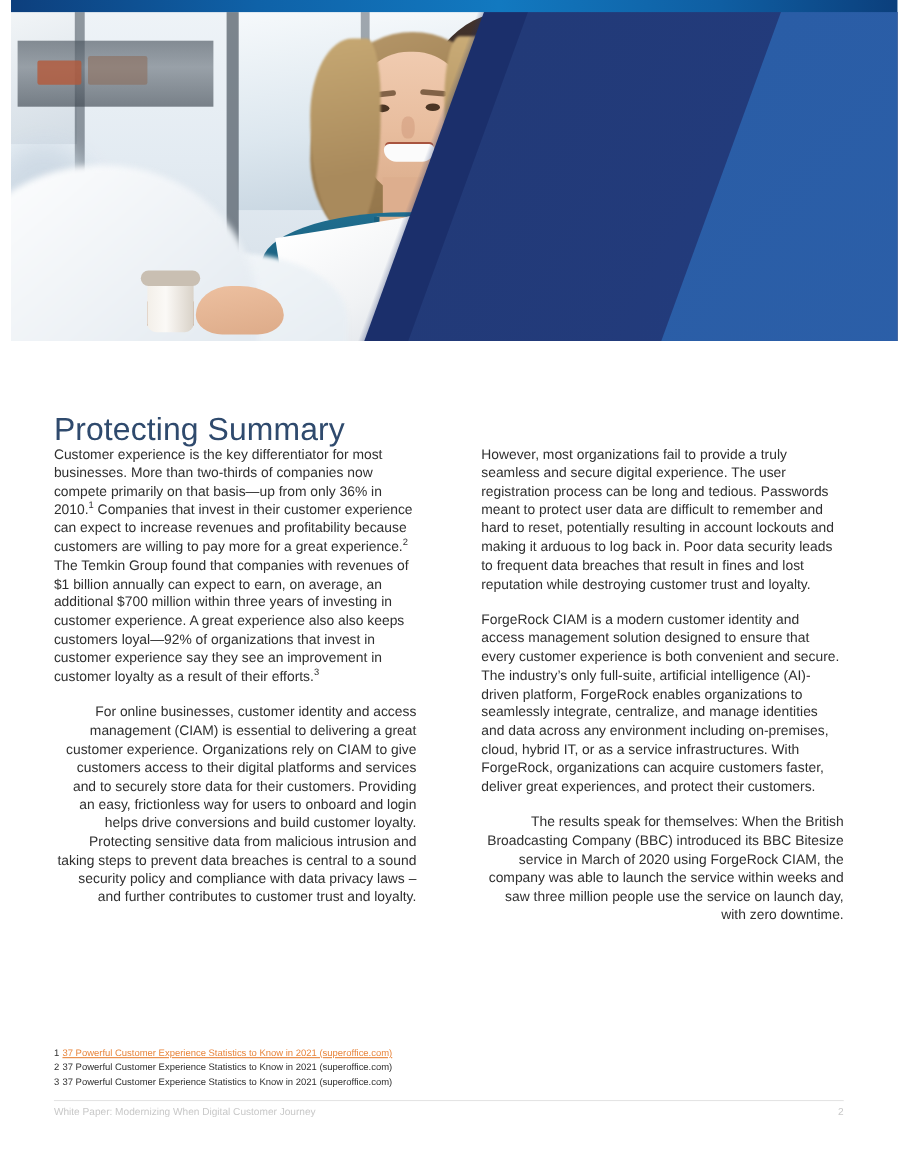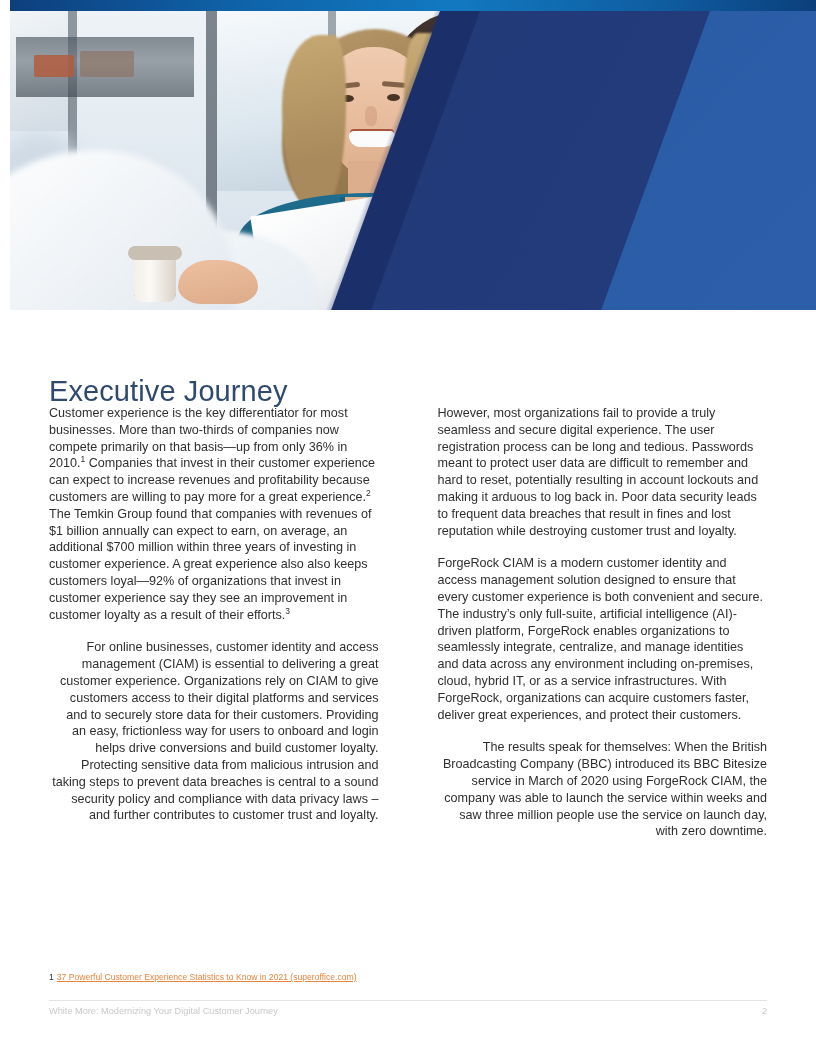--- a/index.html
+++ b/index.html
@@ -461,7 +461,7 @@
   <div class="hero-topbar"></div>
 </div>
 
-<h1 class="page-title">Executive Journey</h1>
+<h1 class="page-title">Protecting Summary</h1>
 
 <div class="columns">
 

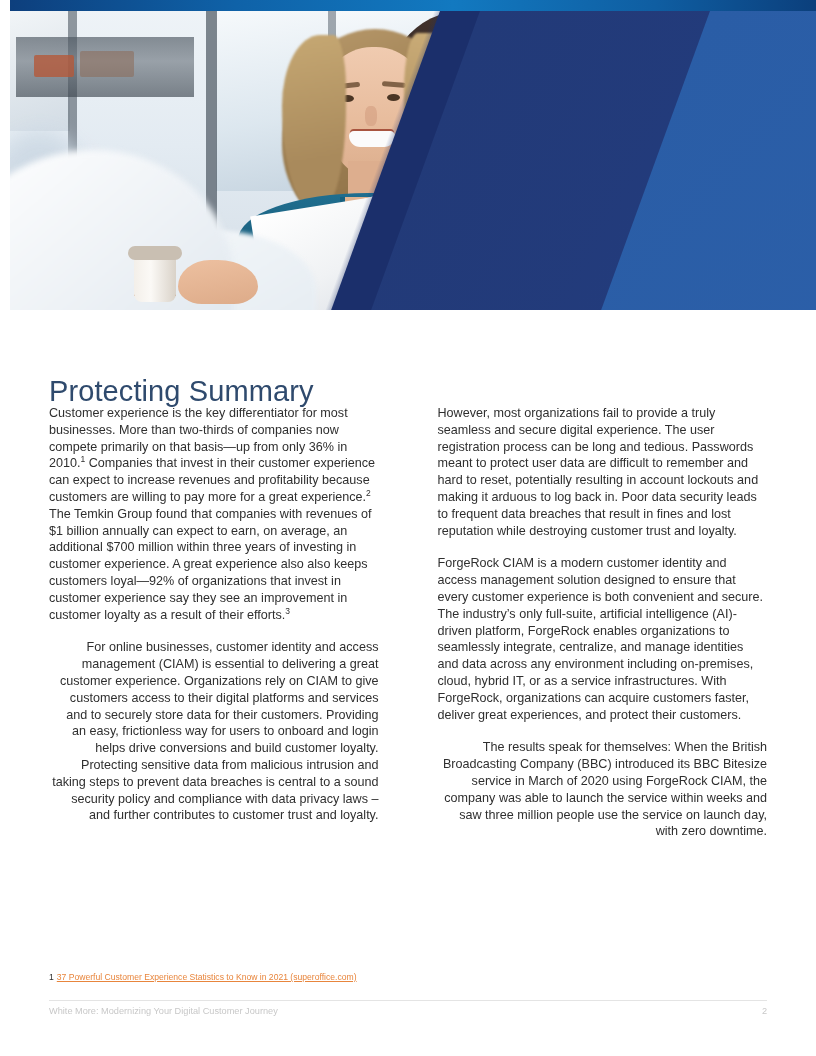--- a/index.html
+++ b/index.html
@@ -370,7 +370,6 @@
     line-height: 12.8px;
     color: #2e2e2e;
     white-space: nowrap;
-    margin-top: 20px;
   }
   .footnote .num { margin-right: 3px; }
   .footnote a {

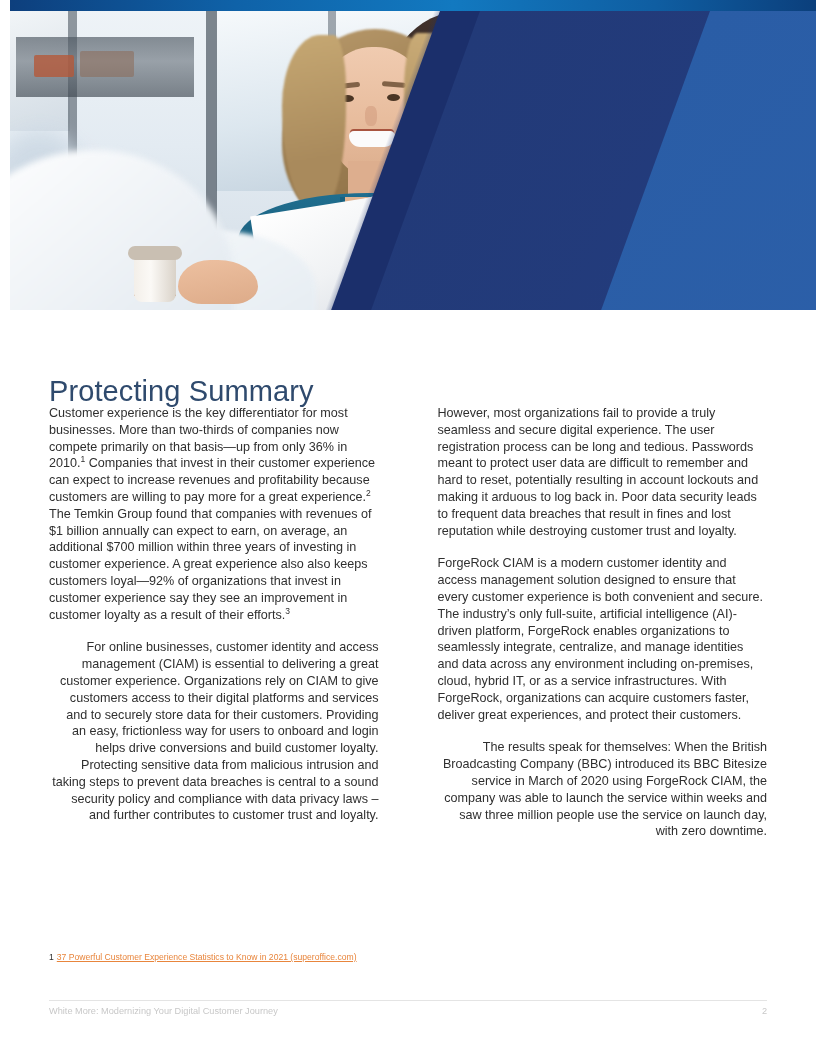--- a/index.html
+++ b/index.html
@@ -481,6 +481,9 @@
   <div class="footnote">
     <span class="num">1</span><a href="#">37 Powerful Customer Experience Statistics to Know in 2021 (superoffice.com)</a>
   </div>
+  <div class="footnote">
+    <span class="num">2</span><span>37 Powerful Customer Experience Statistics to Know in 2021 (superoffice.com)</span>
+  </div>
 </div>
 
 <div class="footer-rule"></div>

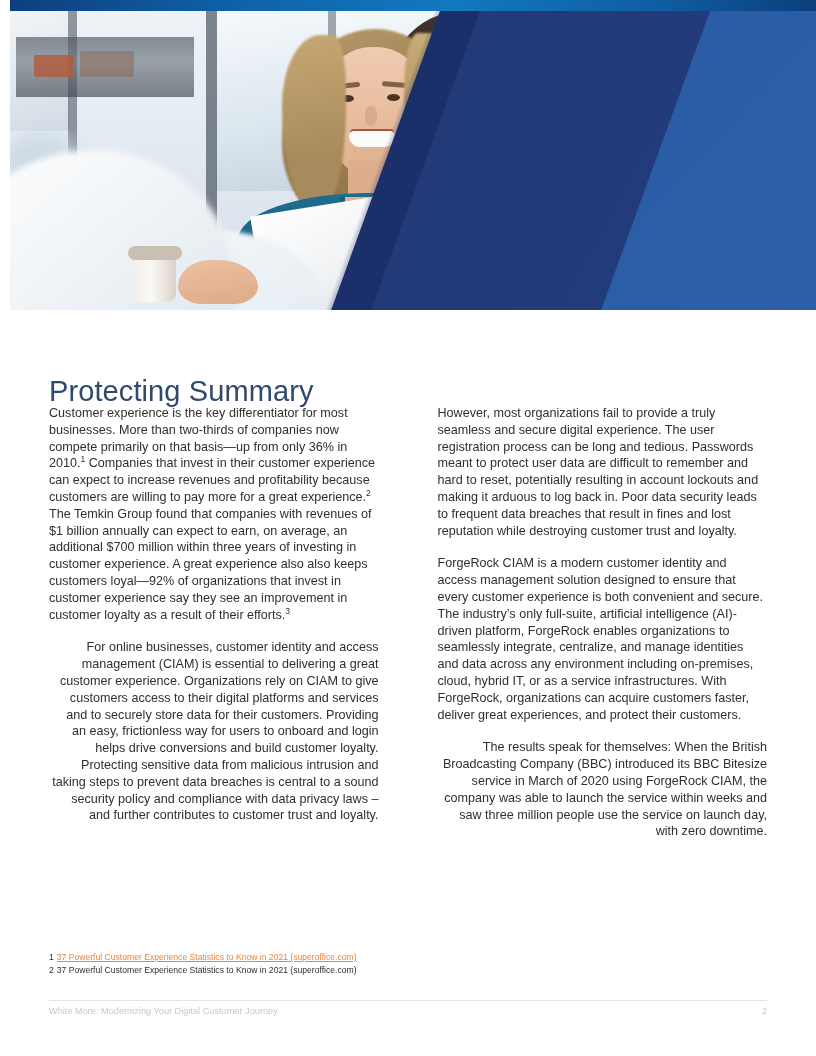--- a/index.html
+++ b/index.html
@@ -484,6 +484,9 @@
   <div class="footnote">
     <span class="num">2</span><span>37 Powerful Customer Experience Statistics to Know in 2021 (superoffice.com)</span>
   </div>
+  <div class="footnote">
+    <span class="num">3</span><span>37 Powerful Customer Experience Statistics to Know in 2021 (superoffice.com)</span>
+  </div>
 </div>
 
 <div class="footer-rule"></div>

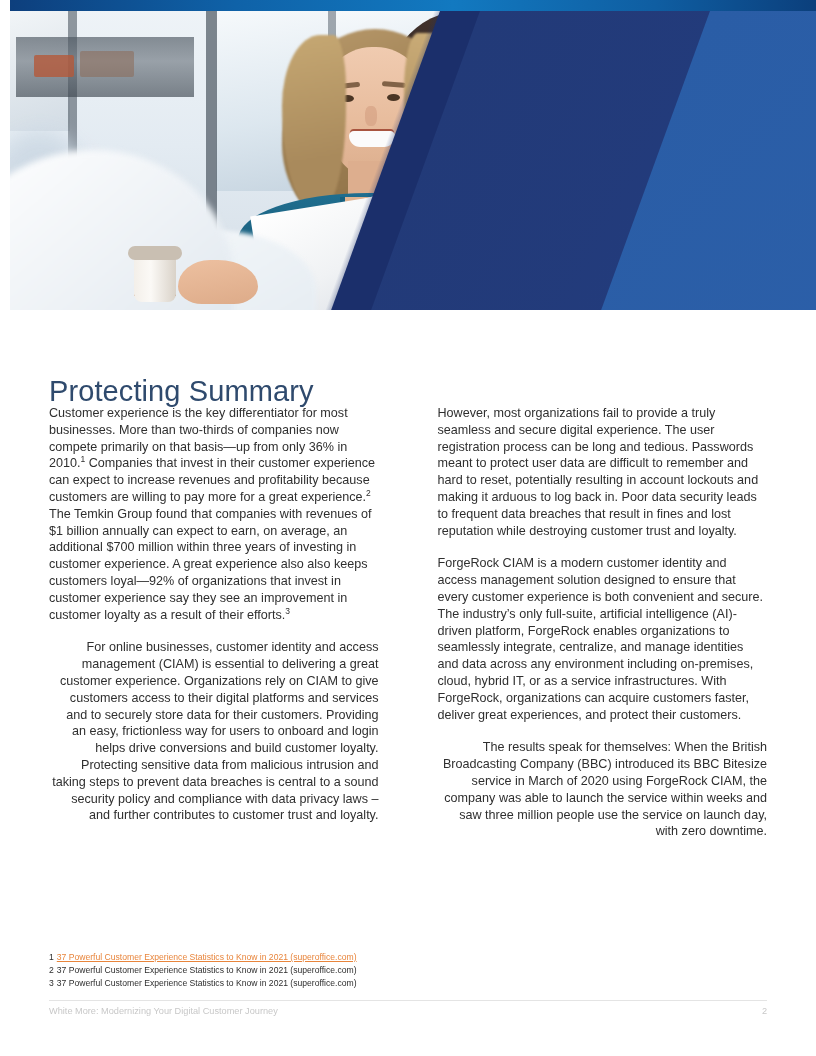--- a/index.html
+++ b/index.html
@@ -491,7 +491,7 @@
 
 <div class="footer-rule"></div>
 <div class="footer">
-  <span>White More: Modernizing Your Digital Customer Journey</span>
+  <span>White Paper: Modernizing When Digital Customer Journey</span>
   <span>2</span>
 </div>
 

